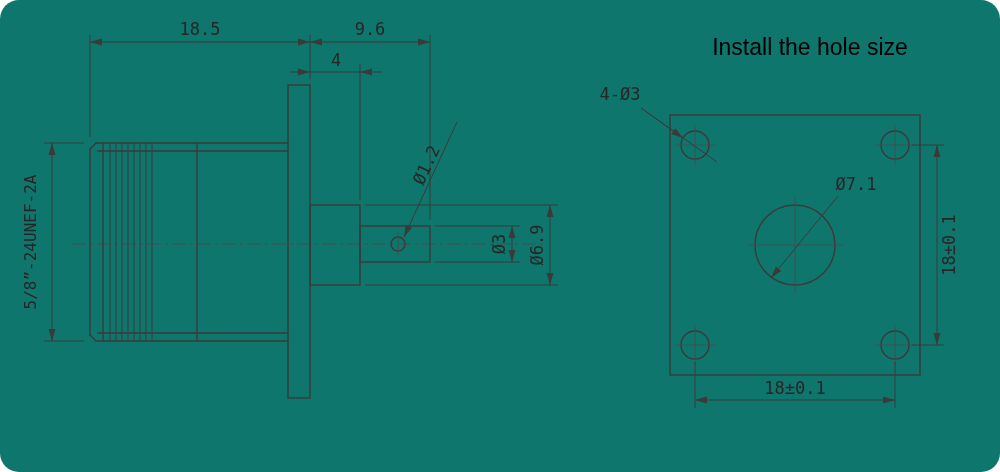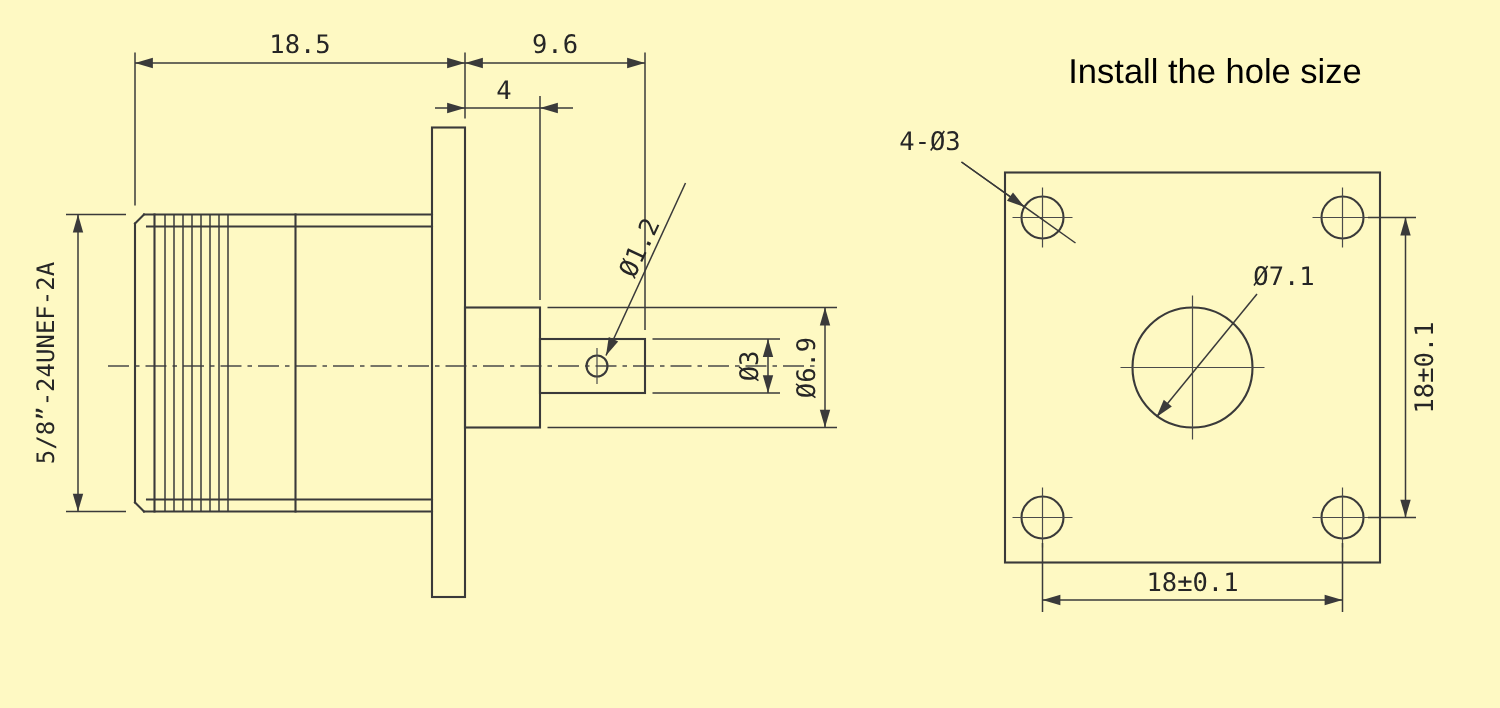--- a/index.html
+++ b/index.html
@@ -4,8 +4,9 @@
 <style>
   html,body{margin:0;padding:0;background:#ffffff;}
   .canvas{
-    width:1000px;height:472px;background:#fef9c3;position:relative;overflow:hidden;
+    width:1000px;height:472px;background:#0f766e;position:relative;overflow:hidden;
     font-family:"DejaVu Sans Mono", monospace;
+    border-radius:19px;
   }
   svg{display:block;}
   .obj{stroke:#3a3a3a;stroke-width:1.4;fill:none;stroke-linecap:square;}

